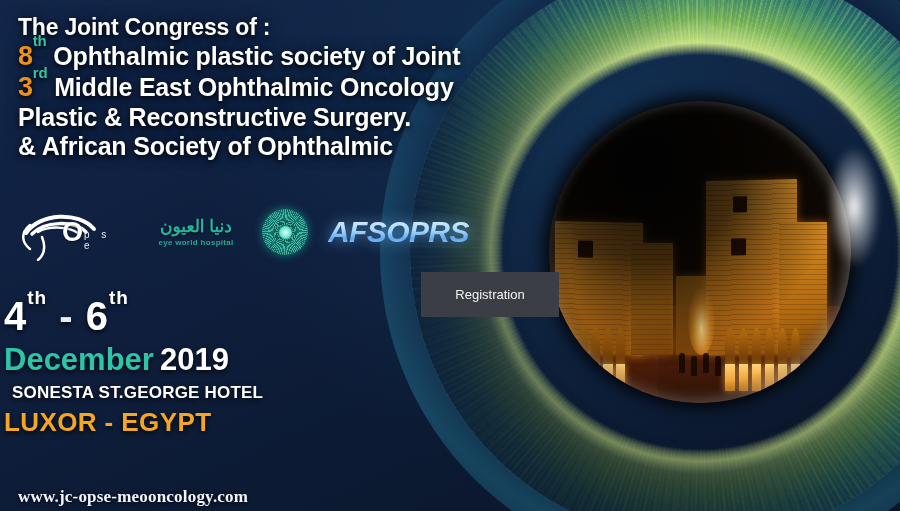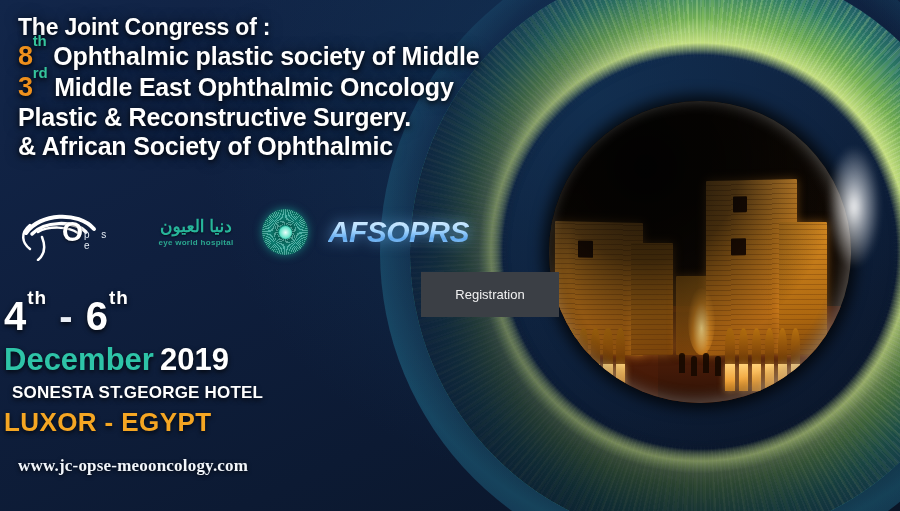--- a/index.html
+++ b/index.html
@@ -277,7 +277,7 @@
 
     <div class="headline">
       <div class="hl-line first">The Joint Congress of :</div>
-      <div class="hl-line"><span class="ord"><span>8</span><sup>th</sup></span> <span>Ophthalmic plastic society of Middle</span></div>
+      <div class="hl-line"><span class="ord"><span>8</span><sup>th</sup></span> <span>Ophthalmic plastic society of Joint</span></div>
       <div class="hl-line"><span class="ord"><span>3</span><sup>rd</sup></span> <span>Middle East Ophthalmic Oncology</span></div>
       <div class="hl-line">Plastic &amp; Reconstructive Surgery.</div>
       <div class="hl-line">&amp;  African Society of Ophthalmic</div>

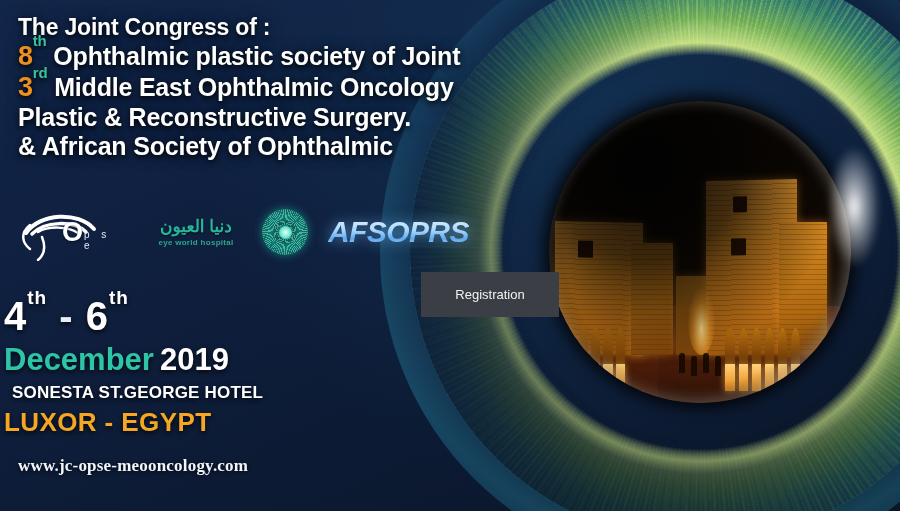--- a/index.html
+++ b/index.html
@@ -182,7 +182,7 @@
   .d-hotel{margin-top:8px;font-size:17px;font-weight:bold;letter-spacing:.2px;color:#fff;margin-left:8px;}
   .d-city{margin-top:4px;font-size:26px;font-weight:bold;color:#f5a623;letter-spacing:.4px;}
 
-  .url{position:absolute;left:18px;top:456px;color:#f2f6fb;font-size:17px;
+  .url{position:absolute;left:18px;top:487px;color:#f2f6fb;font-size:17px;
     font-family:"Liberation Serif",serif;font-weight:bold;letter-spacing:.2px;
     text-shadow:0 1px 4px rgba(0,0,0,.8);}
 

